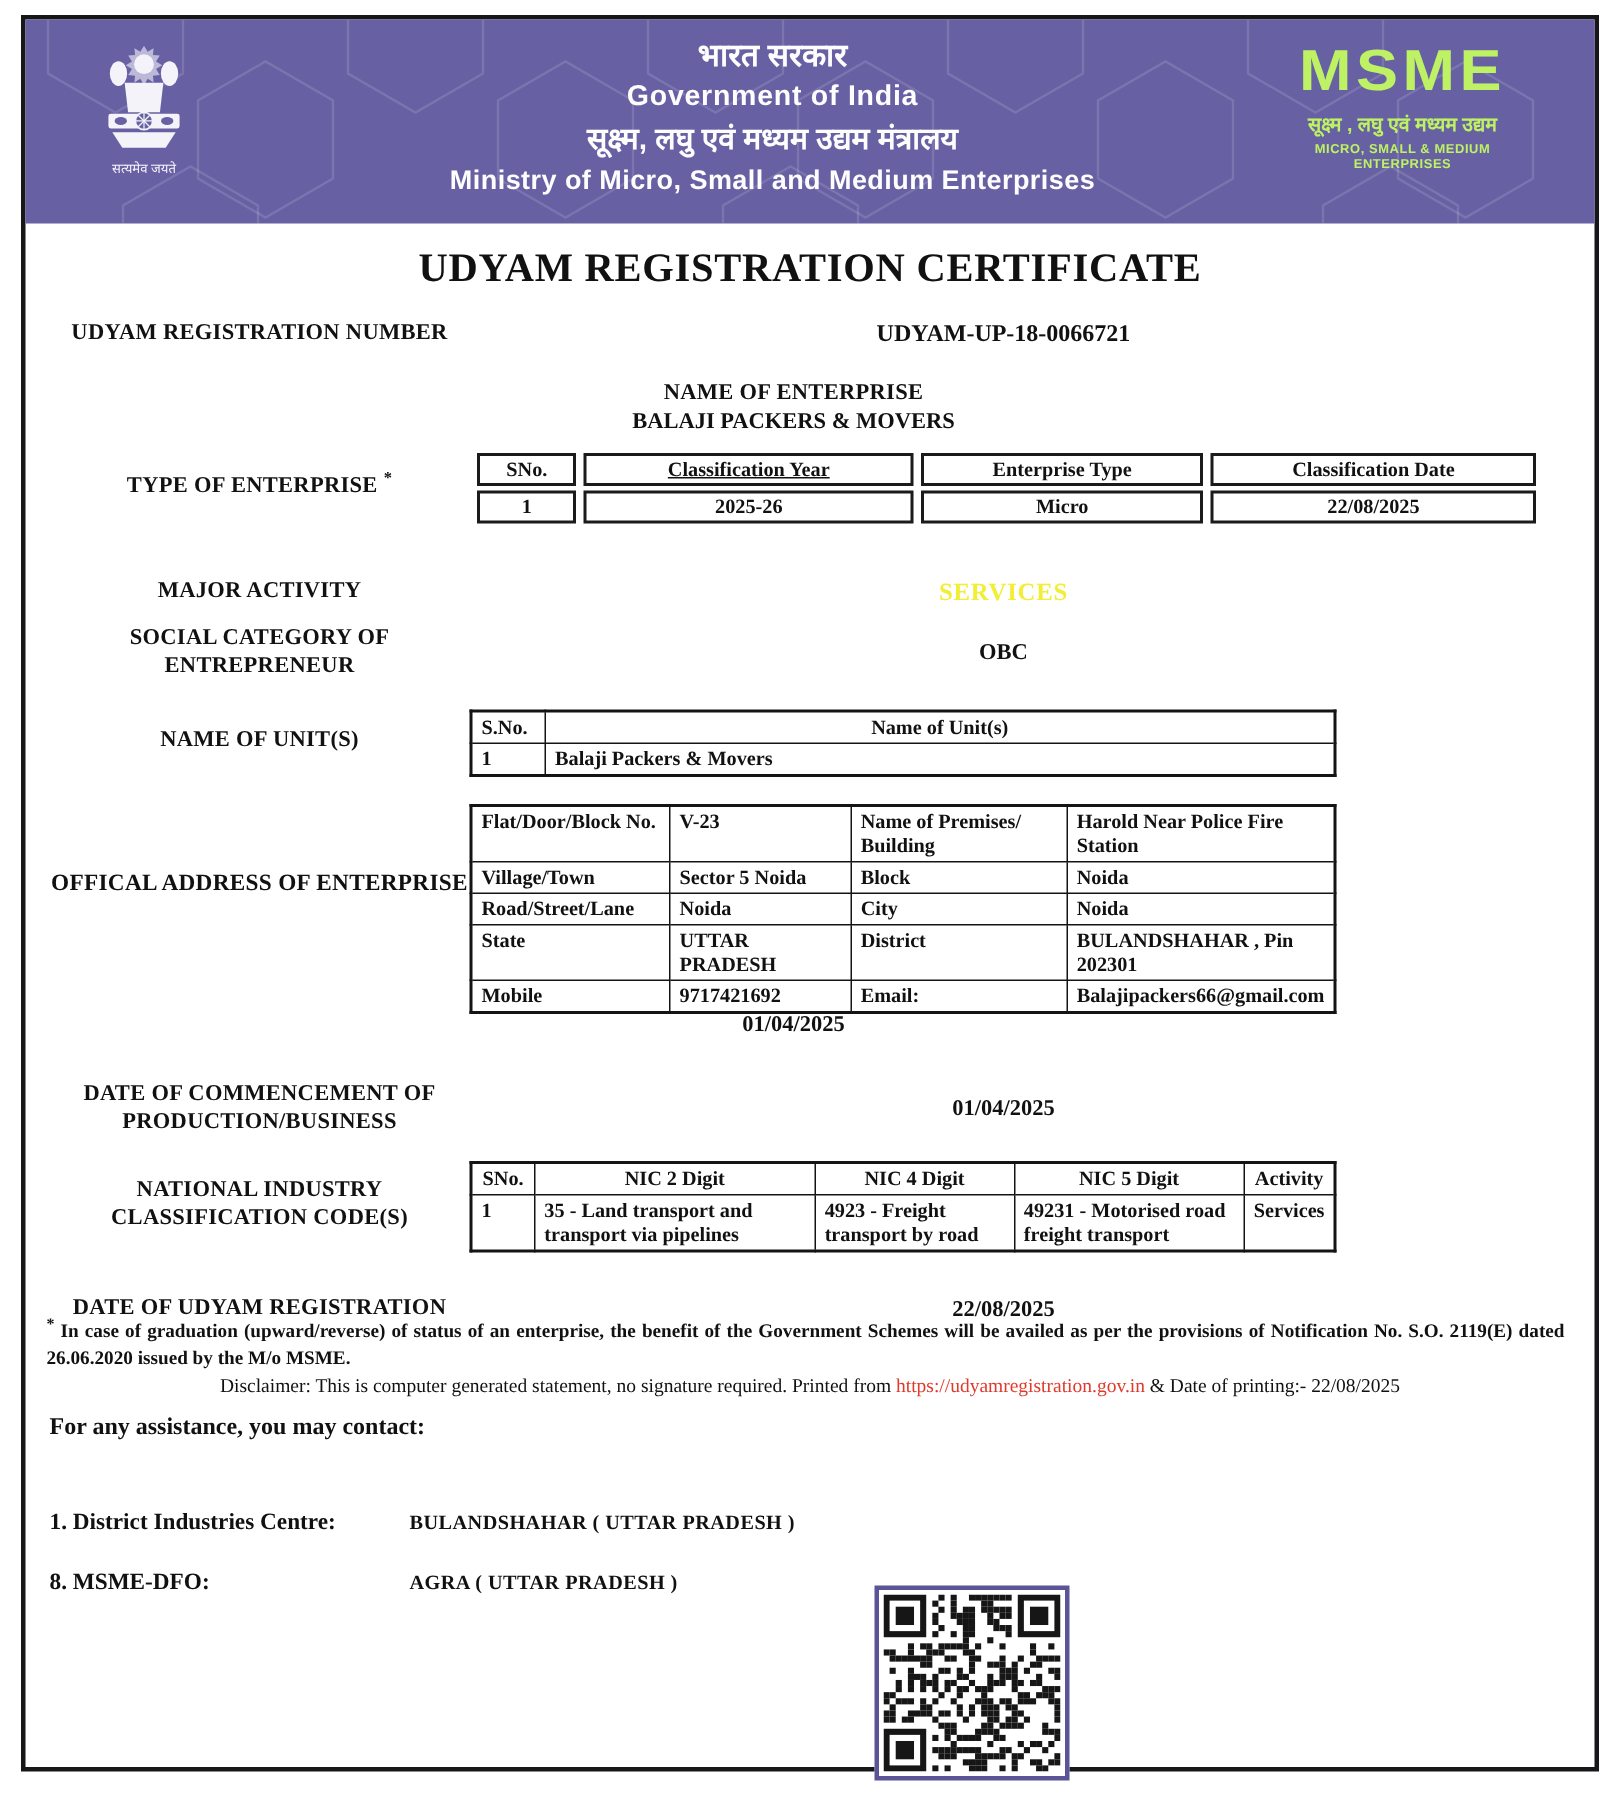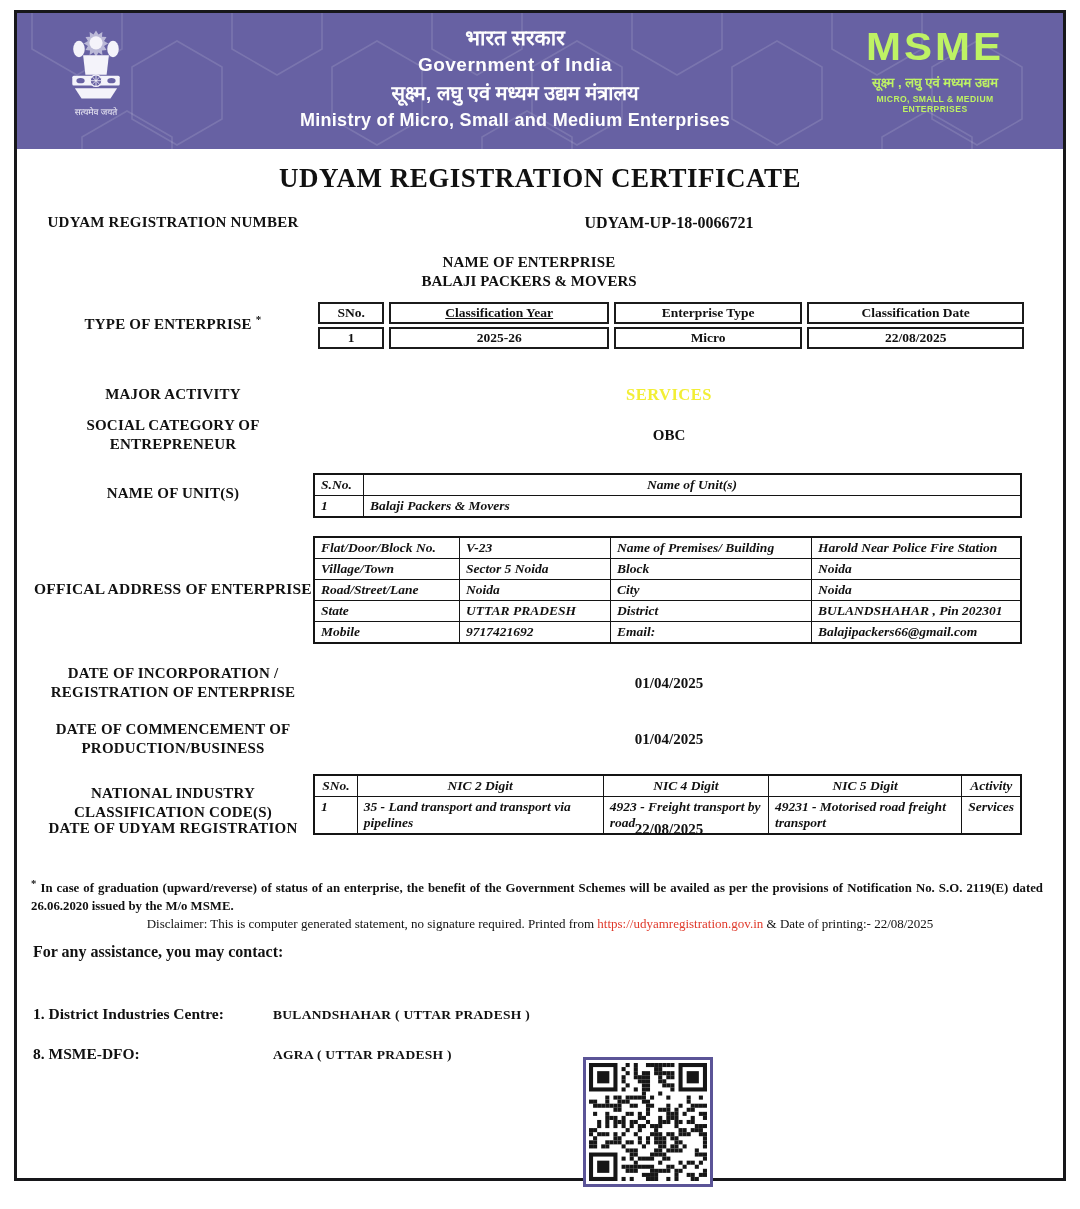--- a/index.html
+++ b/index.html
@@ -45,7 +45,7 @@
   
   .tblwrap{position:absolute;left:296px;}
   table{font-family:"Liberation Serif",serif;}
-  .tbl{border-collapse:collapse;border:2.4px solid #141414;width:709px;font-size:13.5px;font-weight:bold;font-style:italic;}
+  .tbl{border-collapse:collapse;border:2.4px solid #141414;width:578px;font-size:13.5px;font-weight:bold;}
   .tbl td,.tbl th{border:1.6px solid #141414;padding:2px 6px;vertical-align:top;}
   .tbl th{text-align:center;}
   .boxtbl{border-collapse:separate;border-spacing:5px 3px;width:716px;font-size:13.5px;font-weight:bold;}

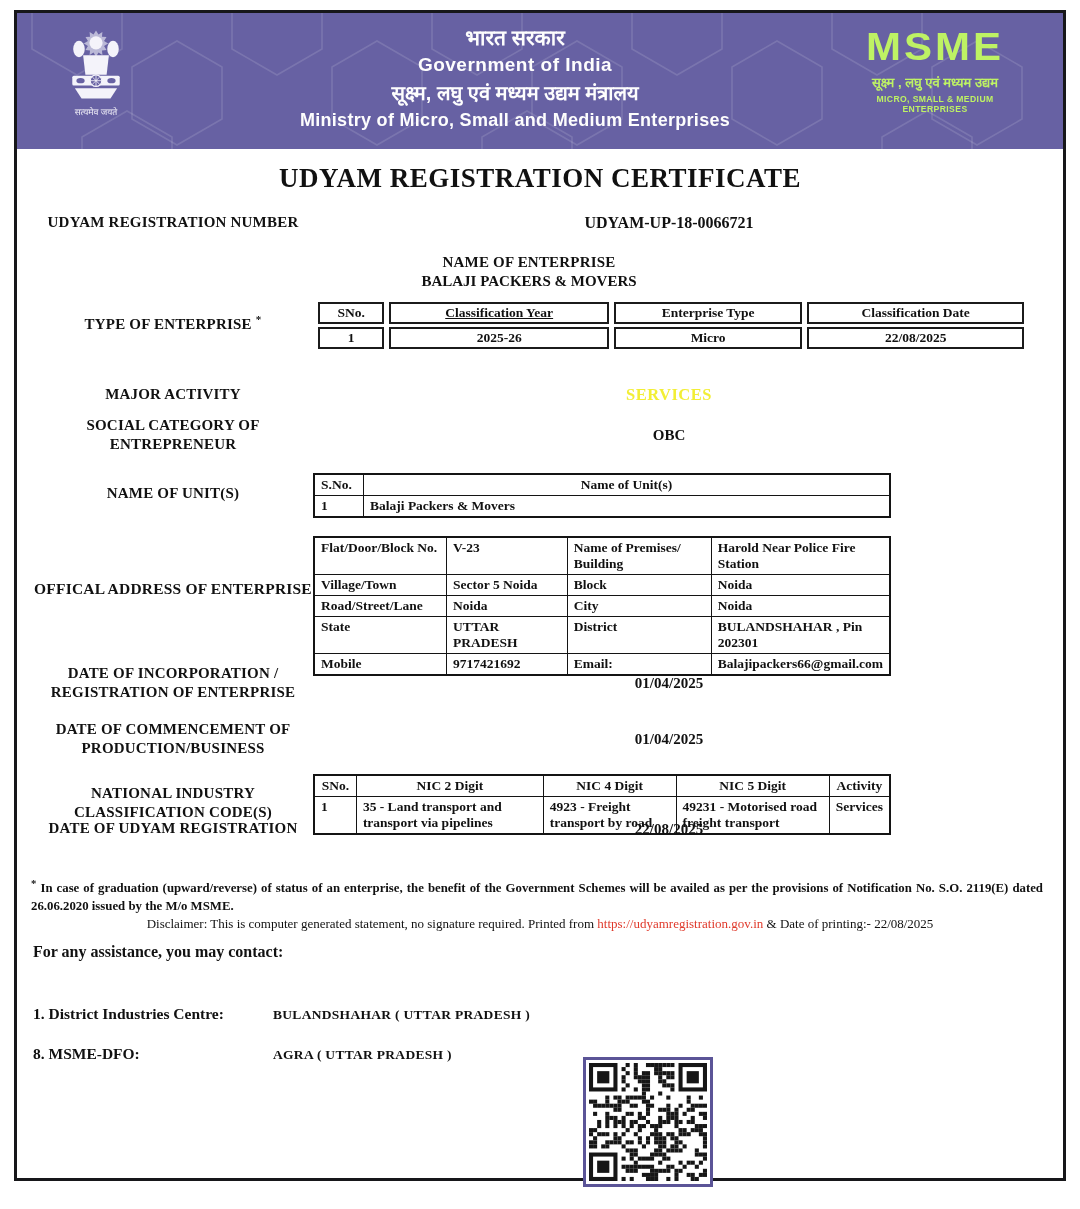--- a/index.html
+++ b/index.html
@@ -237,7 +237,6 @@
   </div>
 
   <div class="row" style="top:648px;height:44px;">
-    <div class="lbl">DATE OF INCORPORATION / REGISTRATION OF ENTERPRISE</div>
     <div class="val">01/04/2025</div>
   </div>
 

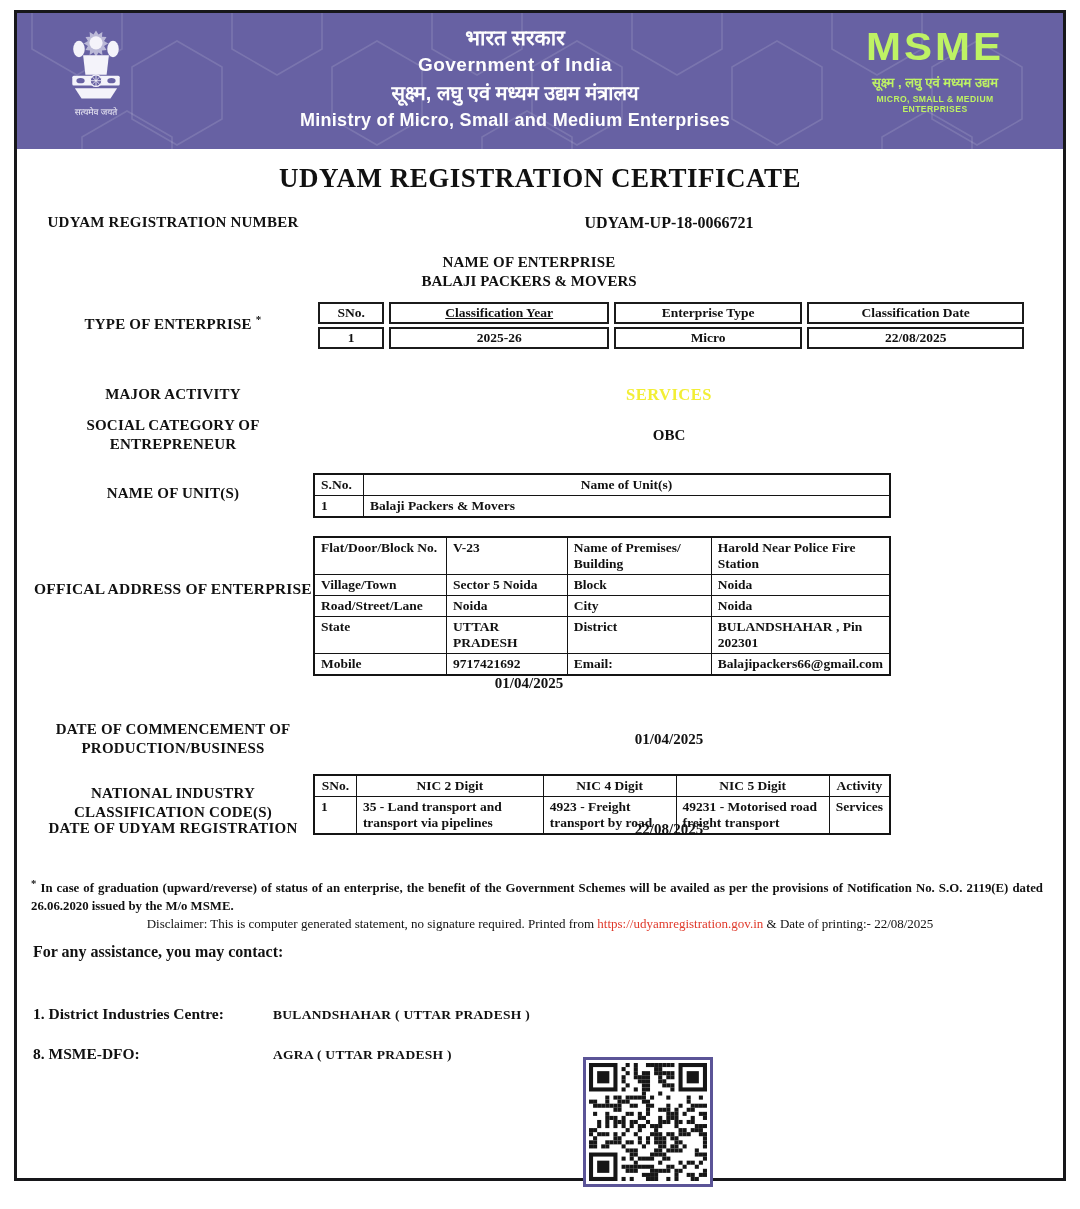--- a/index.html
+++ b/index.html
@@ -269,7 +269,7 @@
       </table>
   </div>
 
-  <div class="row" style="top:804px;height:24px;font-family:Liberation Serif, serif;">
+  <div class="row" style="top:848px;height:24px;font-family:Liberation Serif, serif;">
     <div class="lbl">DATE OF UDYAM REGISTRATION</div>
     <div class="val">22/08/2025</div>
   </div>

